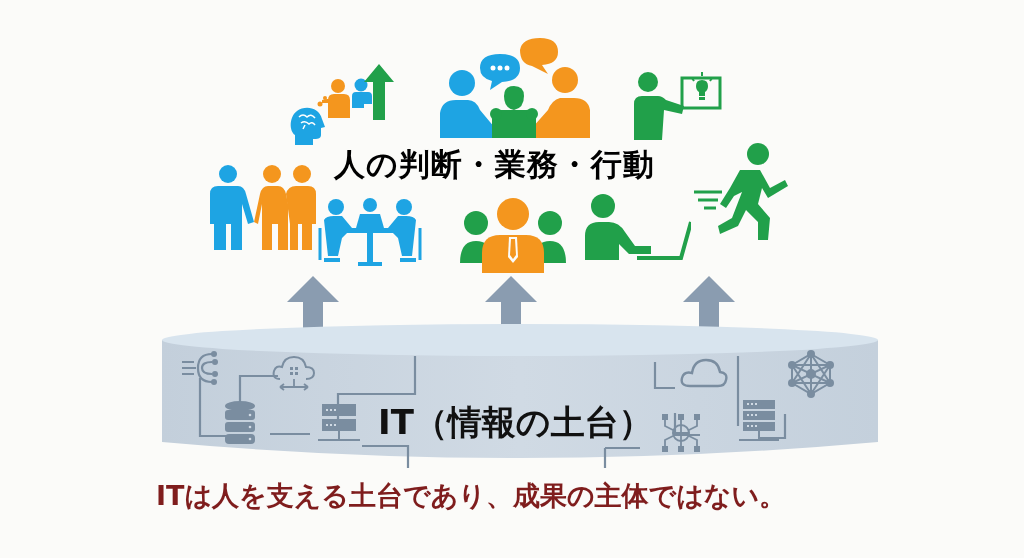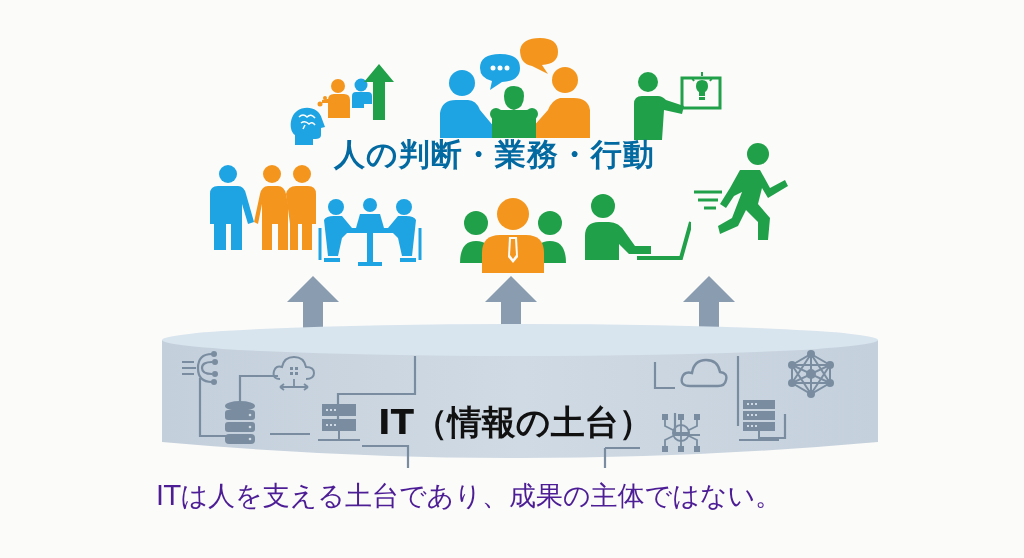--- a/index.html
+++ b/index.html
@@ -12,8 +12,8 @@
   .abs { position:absolute; }
   svg { display:block; }
   .headline {
-    position:absolute; left:334px; top:134px; width:370px;
-    font-size:31px; font-weight:bold; color:#0369a1; letter-spacing:1px;
+    position:absolute; left:334px; top:144px; width:370px;
+    font-size:31px; font-weight:bold; color:#000000; letter-spacing:1px;
     white-space:nowrap;
   }
   .platform-label {

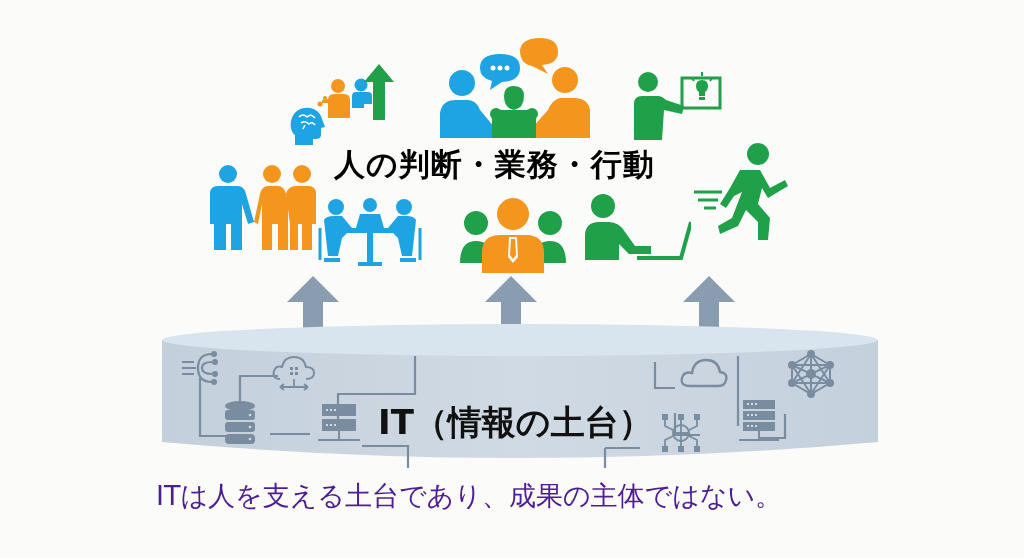--- a/index.html
+++ b/index.html
@@ -22,7 +22,7 @@
   }
   .caption {
     position:absolute; left:156px; top:478px; width:720px;
-    font-size:27px; font-weight:normal; color:#4c1d95; white-space:nowrap;
+    font-size:27px; font-weight:bold; color:#7f1d1d; white-space:nowrap;
     letter-spacing:0px;
   }
 </style>

